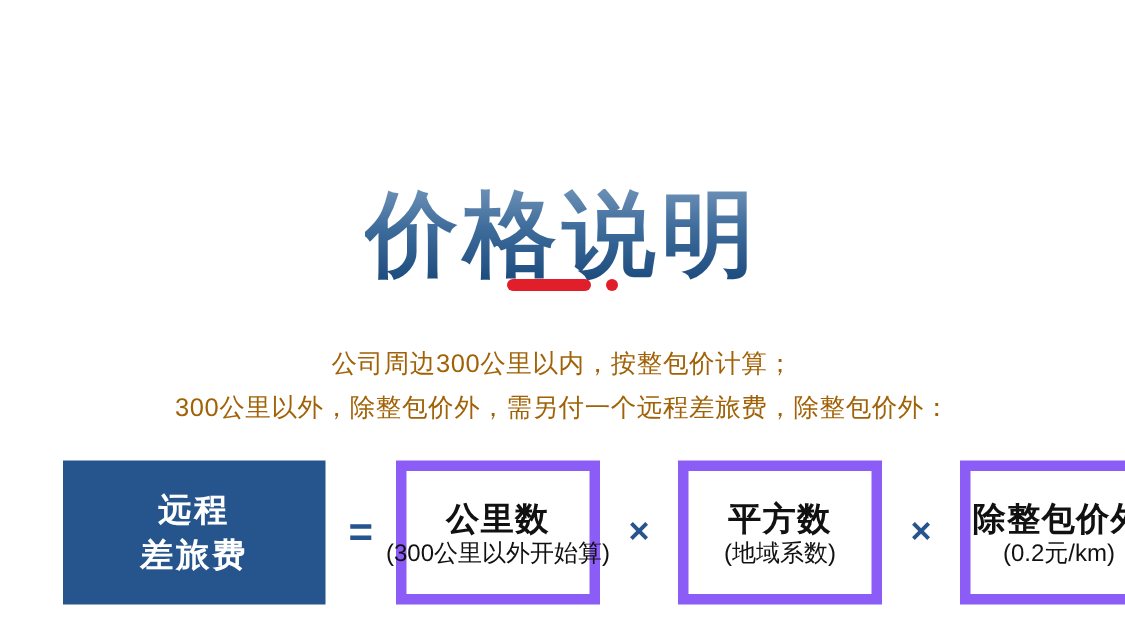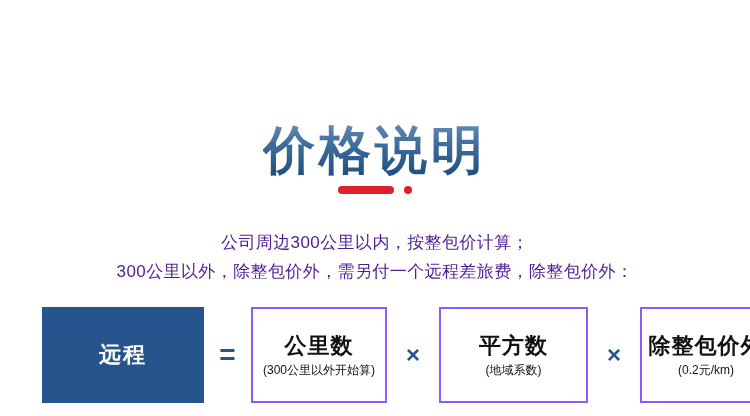--- a/index.html
+++ b/index.html
@@ -25,7 +25,7 @@
   }
   .page-title {
     display: inline-block;
-    font-size: 52px;
+    font-size: 62px;
     line-height: 62px;
     font-weight: bold;
     letter-spacing: 4px;

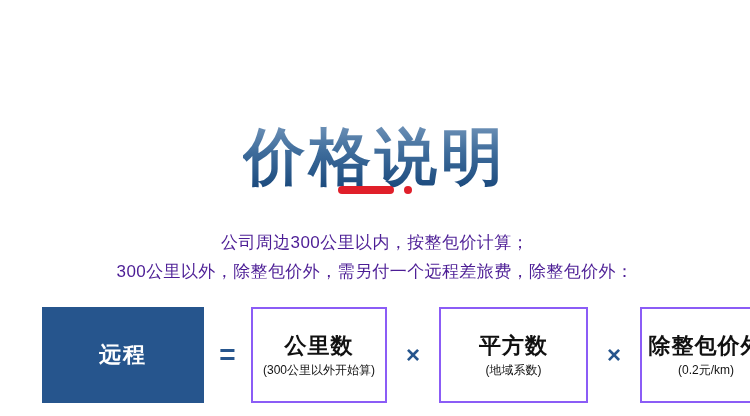--- a/index.html
+++ b/index.html
@@ -69,7 +69,7 @@
     left: 0;
     width: 750px;
     text-align: center;
-    color: #4c1d95;
+    color: #a16207;
   }
   .desc-line {
     font-size: 17px;

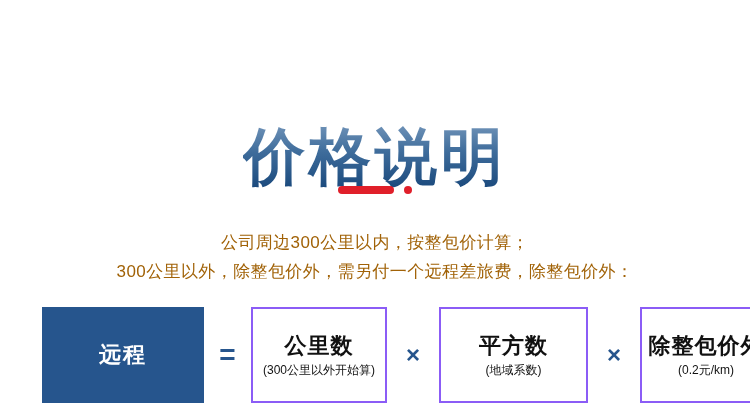--- a/index.html
+++ b/index.html
@@ -123,7 +123,7 @@
   }
   .term-box {
     height: 96px;
-    border: 2px solid #8b5cf6;
+    border: 7px solid #8b5cf6;
     background: #ffffff;
     box-sizing: border-box;
     display: flex;

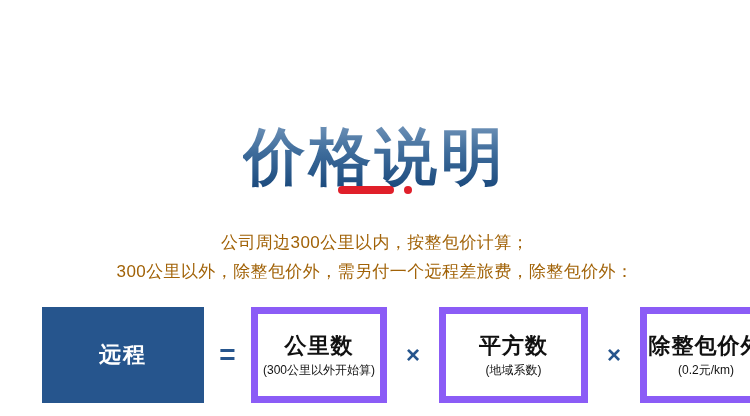--- a/index.html
+++ b/index.html
@@ -133,7 +133,7 @@
     flex: 0 0 auto;
   }
   .term-box.b1 { width: 136px; }
-  .term-box.b2 { width: 149px; }
+  .term-box.b2 { width: 136px; }
   .term-box.b3 { width: 132px; }
   .term-main {
     font-size: 22px;

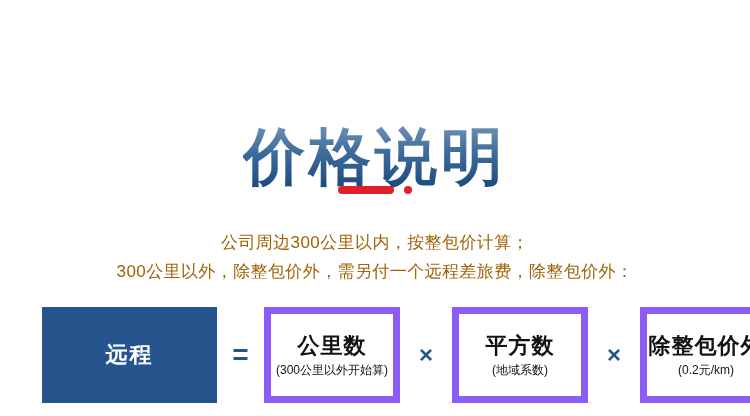--- a/index.html
+++ b/index.html
@@ -171,6 +171,7 @@
 
   <div class="fee-box">
     <span class="fee-line">远程</span>
+    <span class="fee-line">差旅费</span>
   </div>
 
   <div class="op op-eq">=</div>

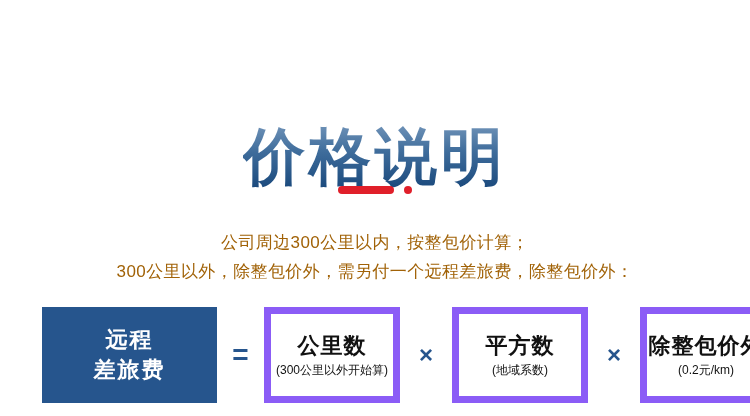--- a/index.html
+++ b/index.html
@@ -143,7 +143,7 @@
     letter-spacing: 1px;
   }
   .term-sub {
-    font-size: 12px;
+    font-size: 16px;
     color: #111111;
     line-height: 18px;
     margin-top: 1px;

